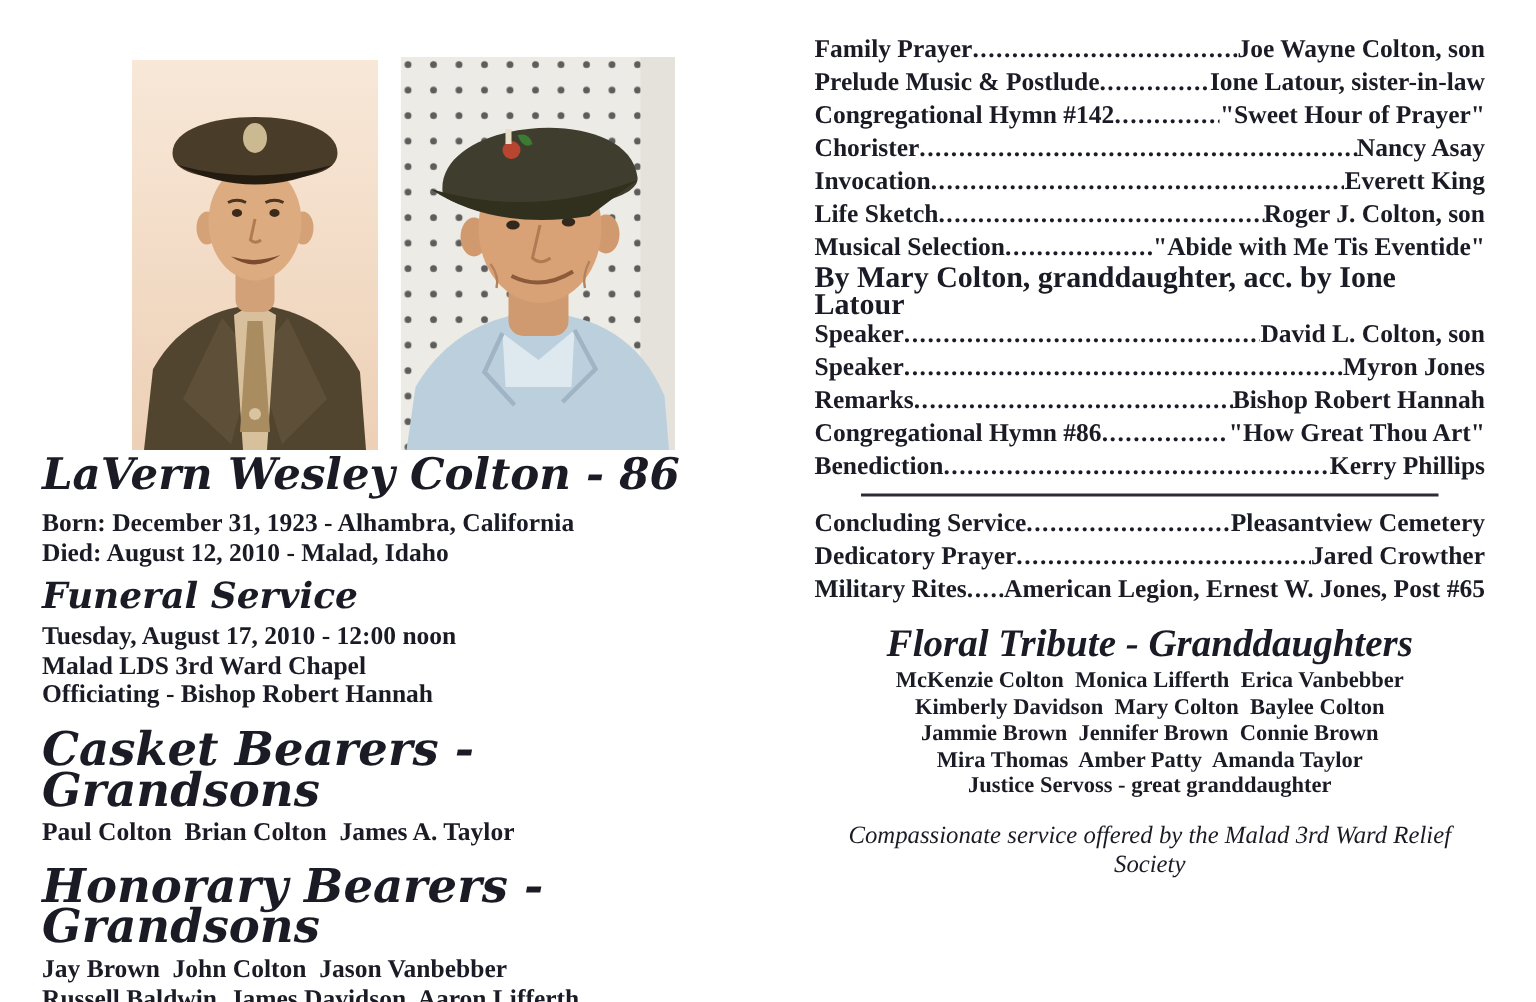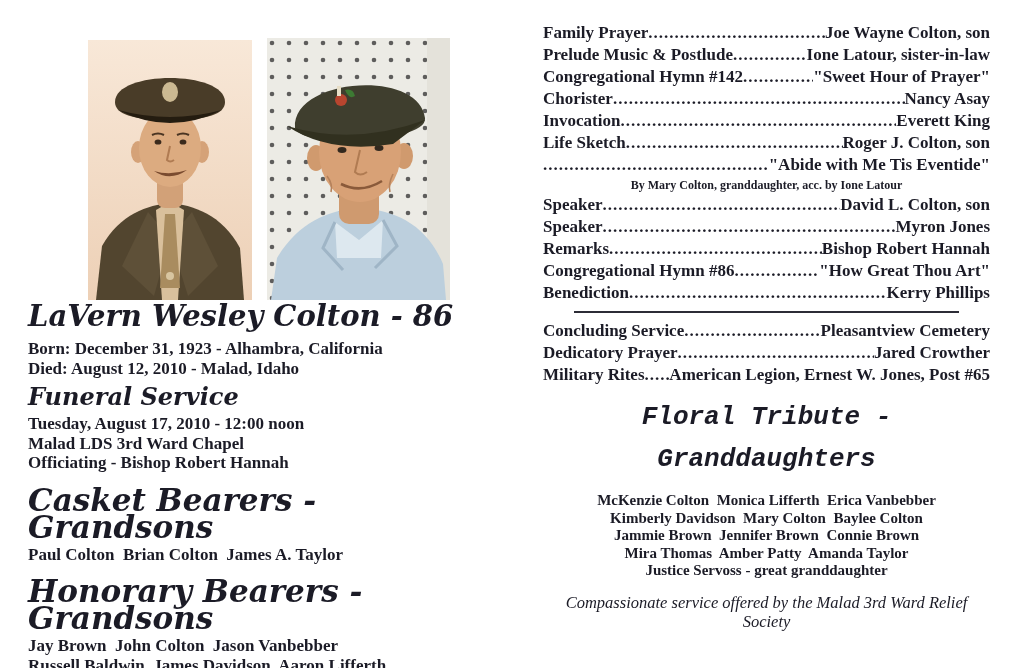--- a/index.html
+++ b/index.html
@@ -192,6 +192,7 @@
       <span class="prog-value">Roger J. Colton, son</span>
     </div>
     <div class="prog-row">
+      <span class="prog-label">Musical Selection</span>
       <span class="dots"></span>
       <span class="prog-value">"Abide with Me Tis Eventide"</span>
     </div>

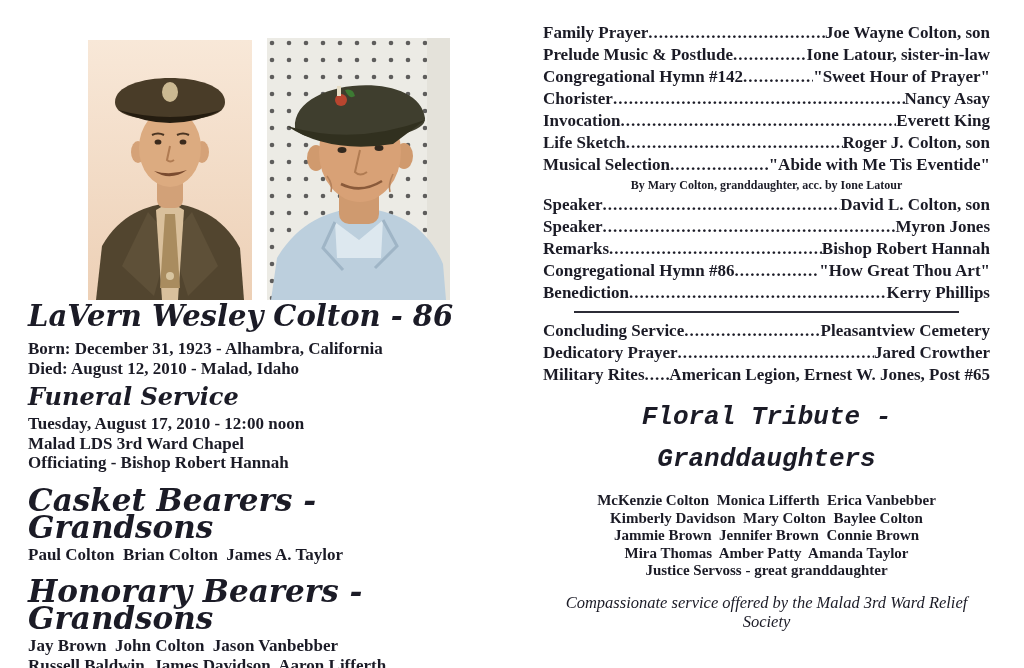--- a/index.html
+++ b/index.html
@@ -41,7 +41,7 @@
   .dots::after{content:"....................................................................................................................................";}
   .prog-value{white-space:nowrap;}
   .prog-note{
-    font-weight:bold;font-size:12px;line-height:18px;text-align:center;
+    font-weight:bold;font-size:20px;line-height:18px;text-align:left;
   }
   .sep-line{height:2px;background:#2c2c36;width:86%;margin:7px auto 7px auto;}
   .floral-heading{

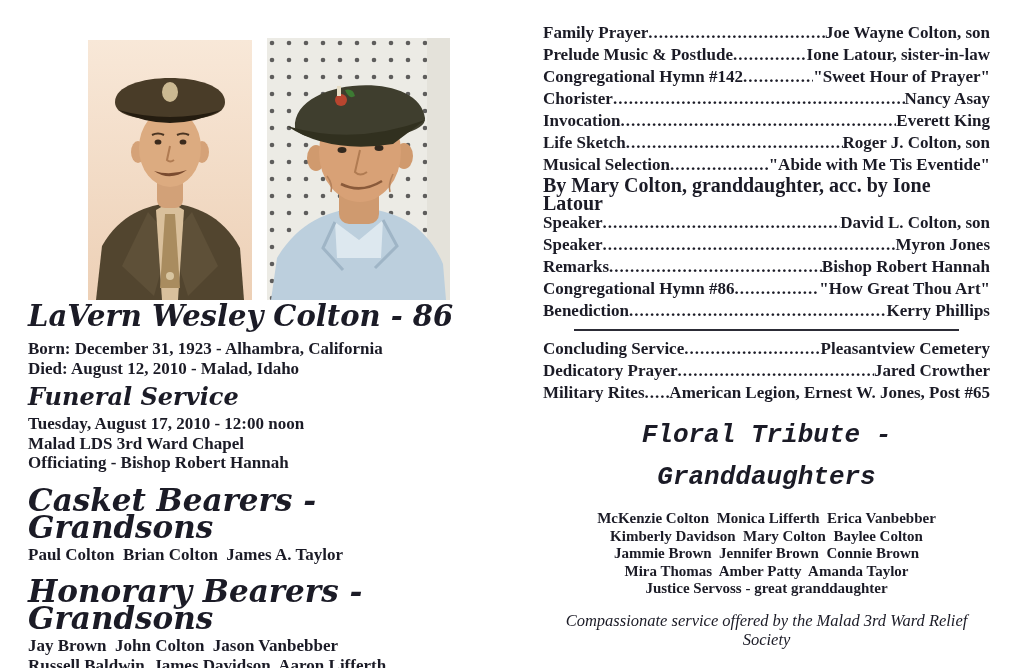--- a/index.html
+++ b/index.html
@@ -45,8 +45,8 @@
   }
   .sep-line{height:2px;background:#2c2c36;width:86%;margin:7px auto 7px auto;}
   .floral-heading{
-    font-family:Liberation Mono, monospace;font-style:italic;font-weight:bold;
-    font-size:26px;line-height:42px;text-align:center;margin:10px 0 12px 0;
+    font-family:Liberation Serif, serif;font-style:italic;font-weight:bold;
+    font-size:26px;line-height:30px;text-align:center;margin:10px 0 2px 0;
   }
   .floral-line{
     font-weight:bold;font-size:15px;line-height:17.5px;margin:0;

